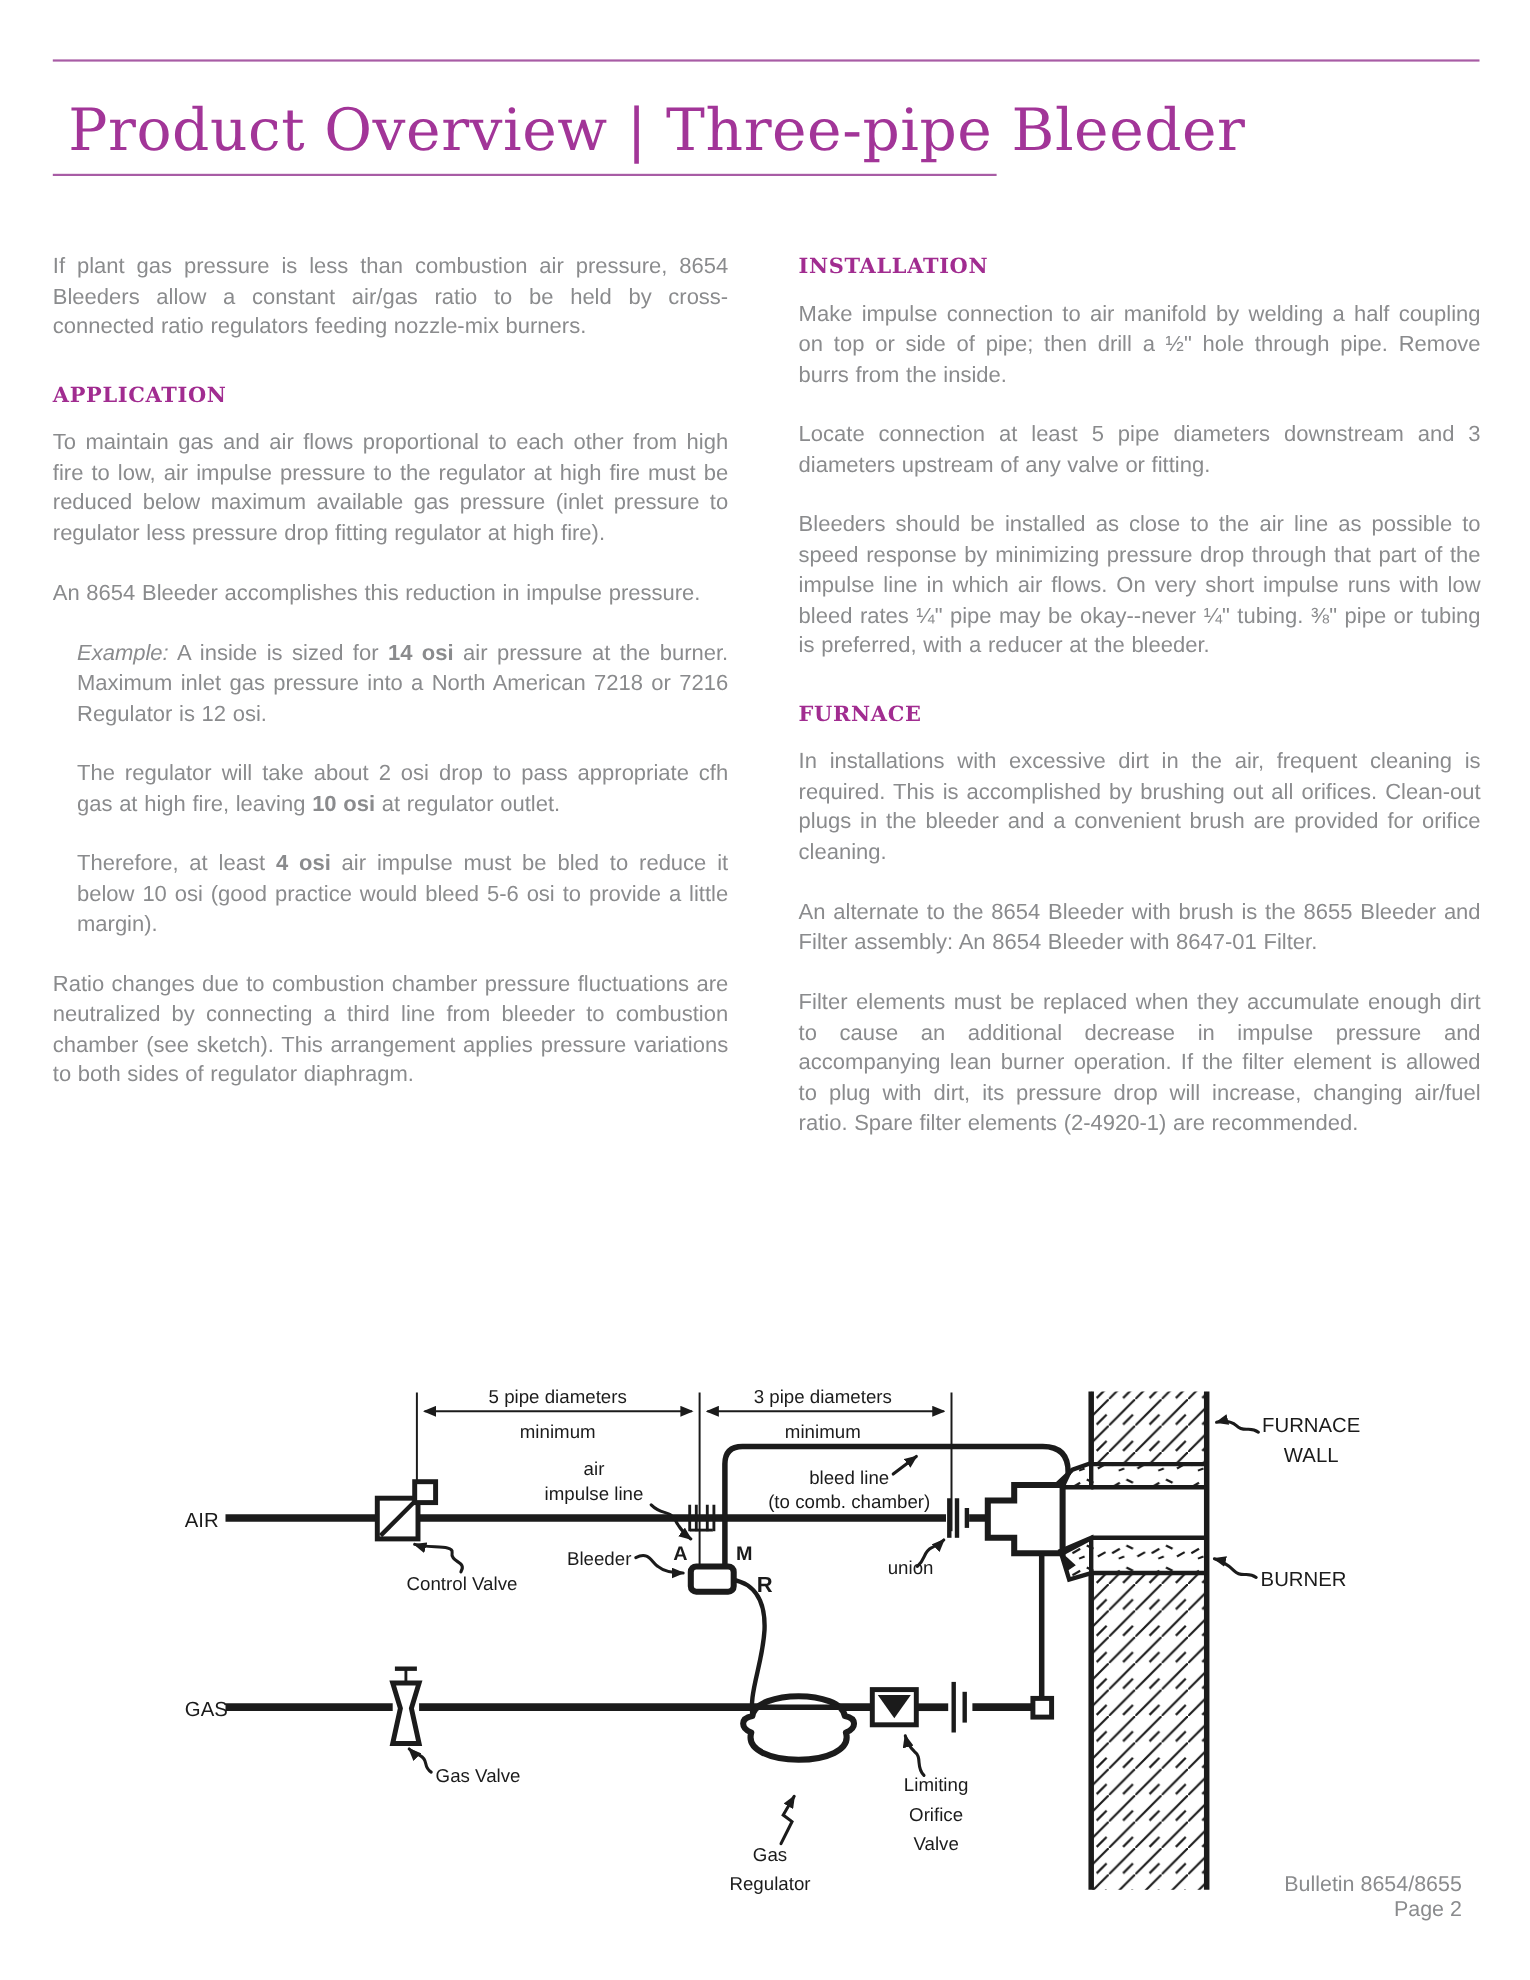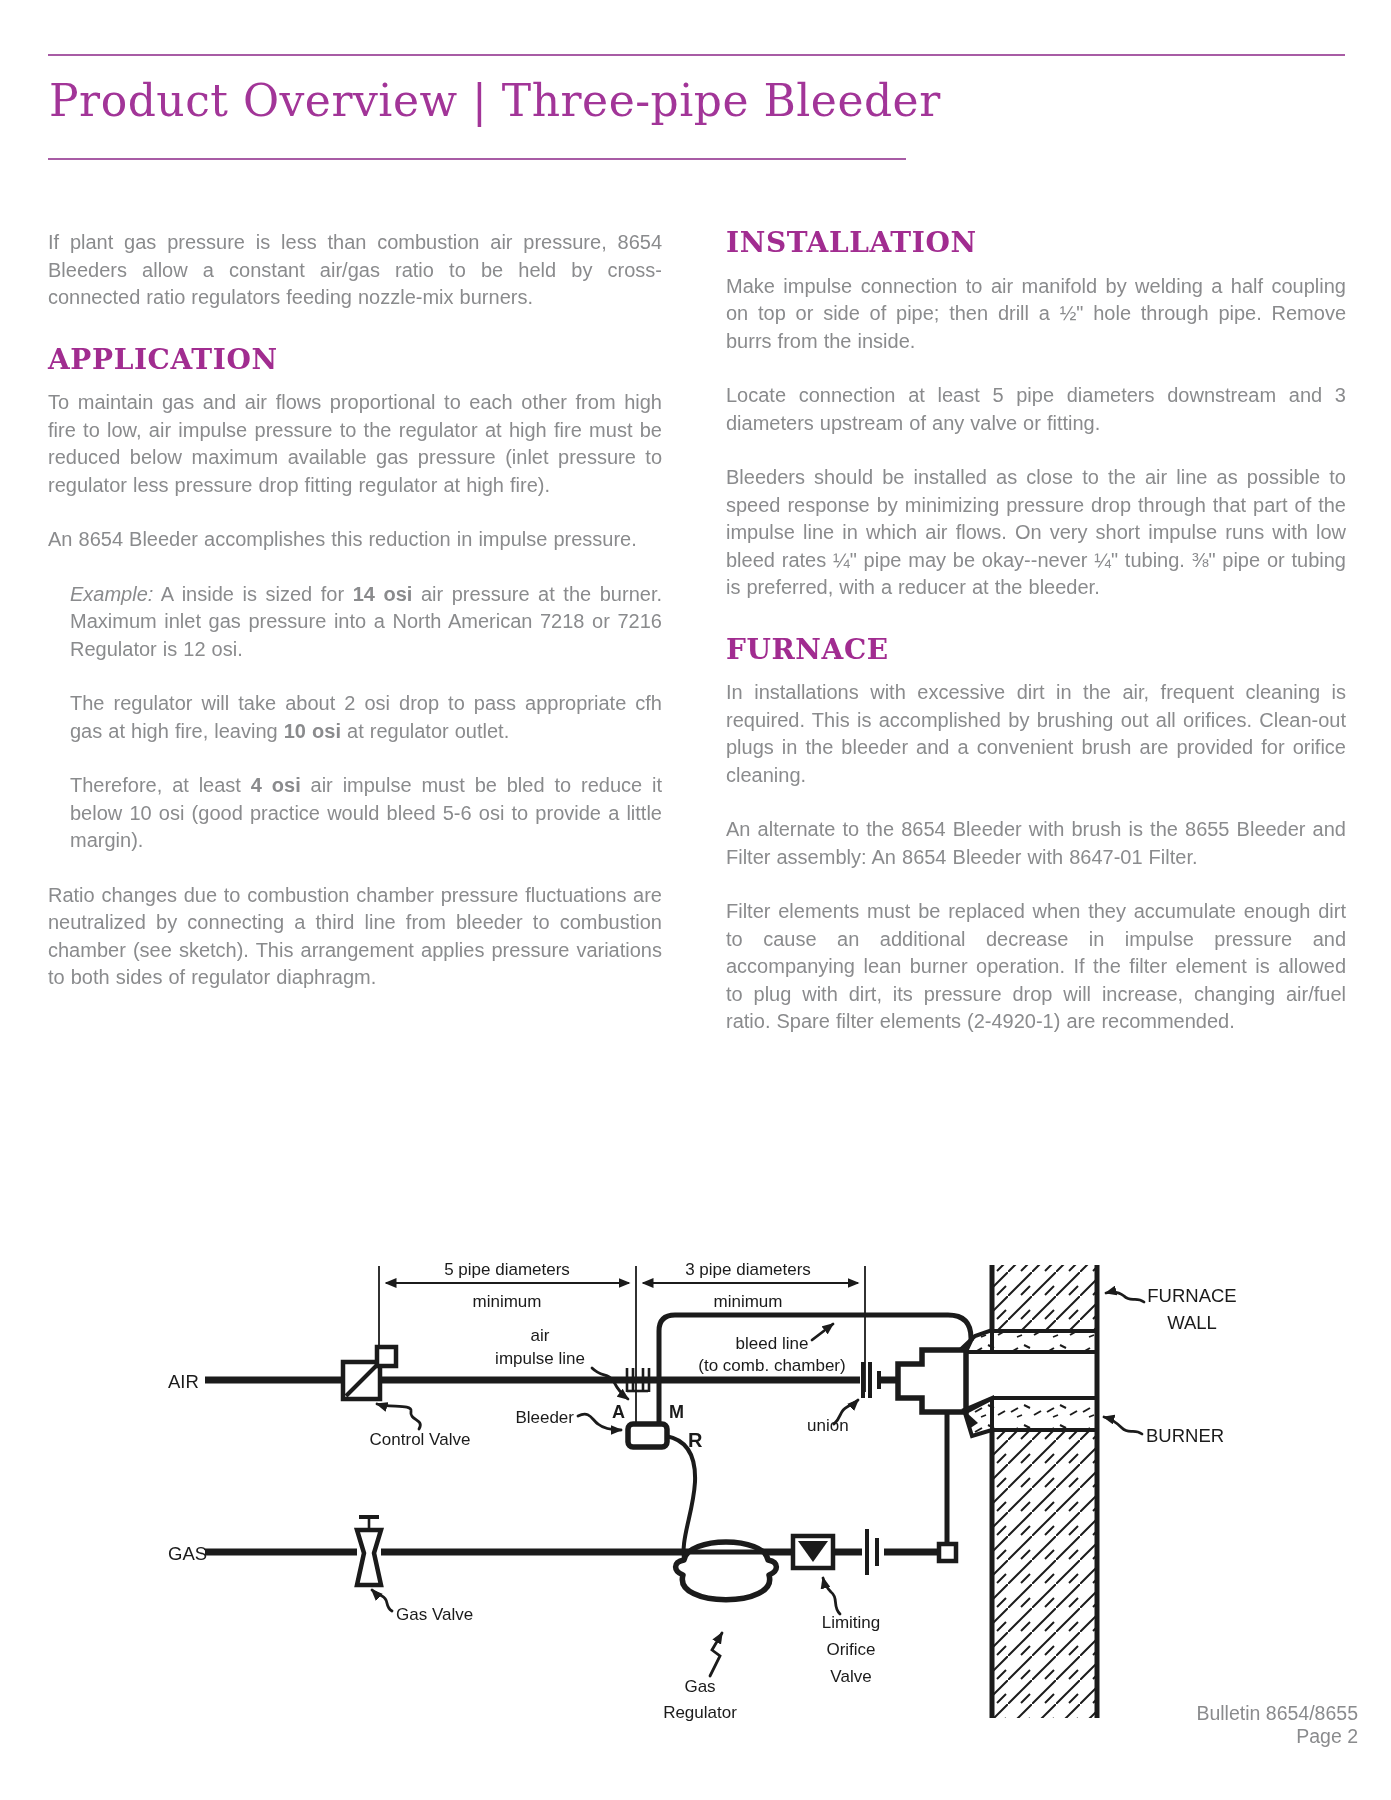--- a/index.html
+++ b/index.html
@@ -13,8 +13,8 @@
   body{width:1391px;height:1800px;position:relative;font-family:"Liberation Sans",sans-serif;overflow:hidden;}
 
   .rule-top{position:absolute;left:48px;top:54px;width:1297px;height:2px;background:var(--rule);}
-  .page-title{position:absolute;left:46px;top:72px;margin:3px;font-family:"DejaVu Serif",serif;font-weight:400;
-      font-size:44px;color:var(--accent);letter-spacing:0.5px;white-space:nowrap;}
+  .page-title{position:absolute;left:46px;top:72px;margin:16px;font-family:"DejaVu Serif",serif;font-weight:400;
+      font-size:53px;color:var(--accent);letter-spacing:0.5px;white-space:nowrap;}
   .rule-sub{position:absolute;left:48px;top:158px;width:858px;height:2px;background:var(--rule);}
 
   .col{position:absolute;top:229px;font-size:20px;line-height:27.5px;color:var(--body);

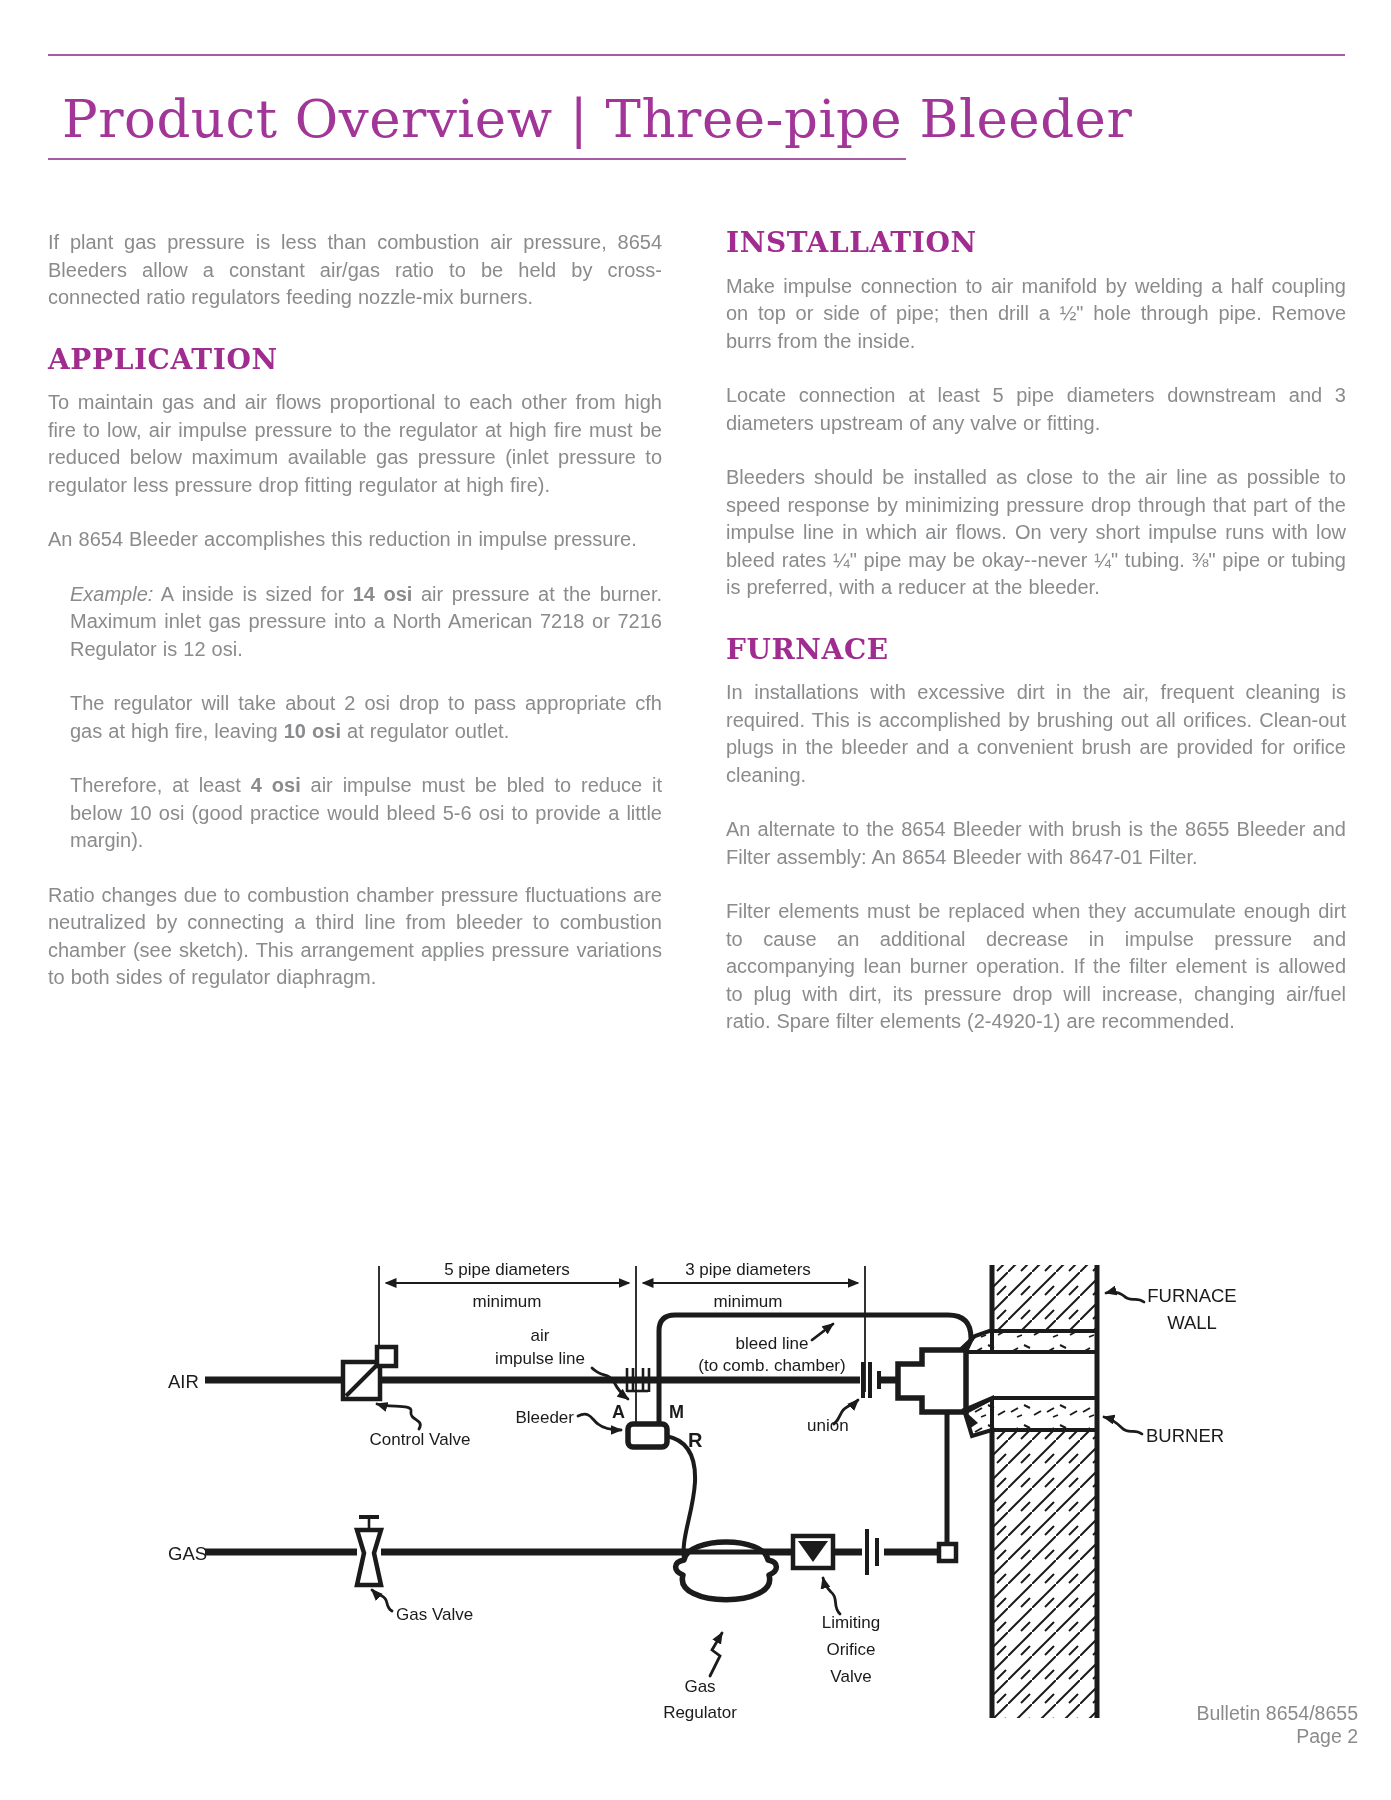--- a/index.html
+++ b/index.html
@@ -23,7 +23,7 @@
   .col-right{left:726px;width:620px;}
   .col p{margin:0 0 27px 0;}
   .col p.indent{margin-left:22px;}
-  .col h2{font-family:"DejaVu Serif",serif;font-size:28px;font-weight:700;color:var(--heading);
+  .col h2{font-family:"DejaVu Serif",serif;font-size:19px;font-weight:700;color:var(--heading);
       letter-spacing:0.6px;margin:34px 0 16px 0;}
   .col > :first-child{margin-top:0;}
   .col strong{font-weight:bold;color:var(--body);}

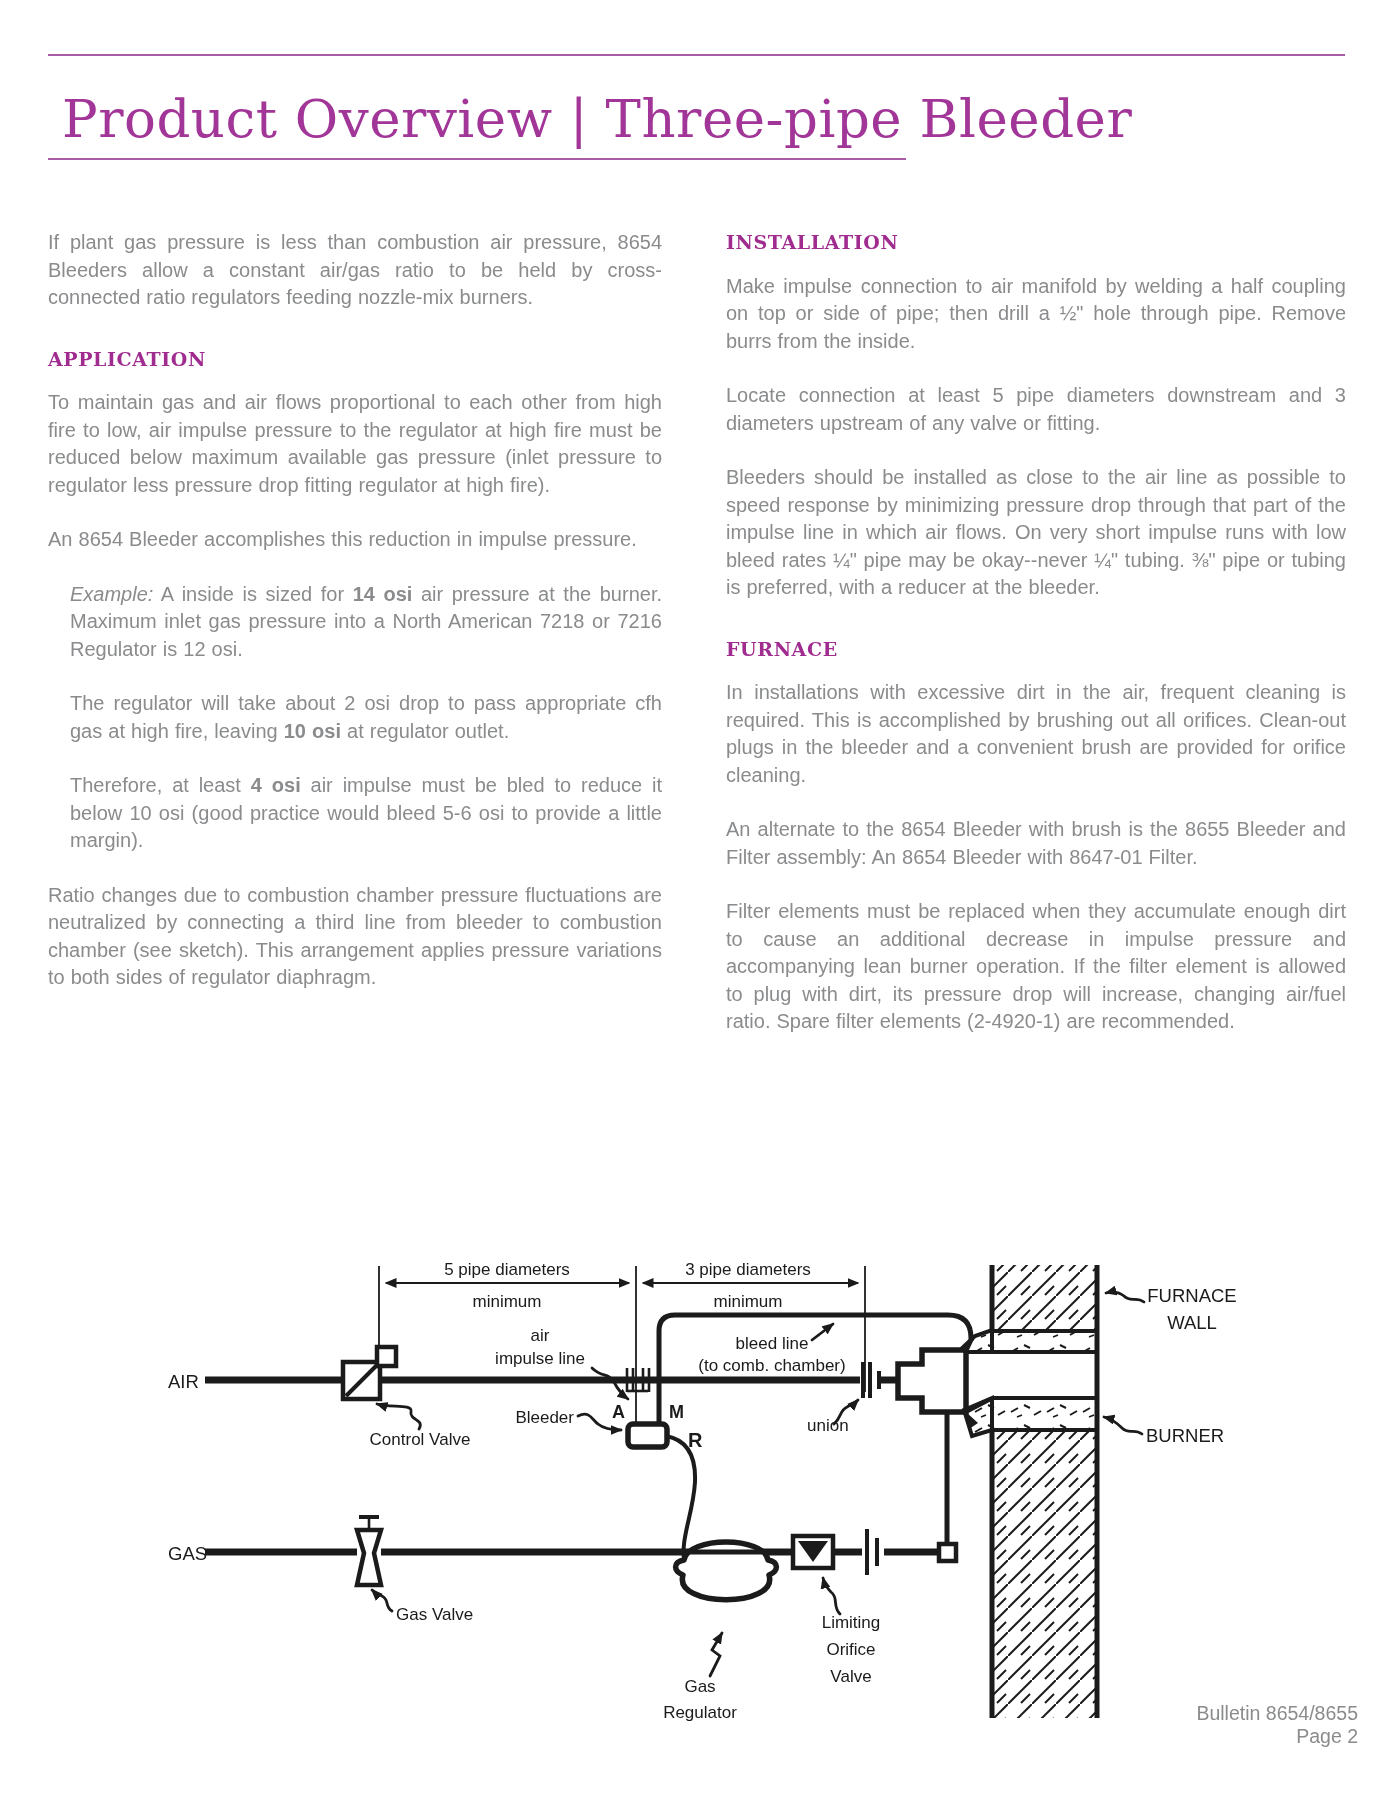--- a/index.html
+++ b/index.html
@@ -29,7 +29,7 @@
   .col strong{font-weight:bold;color:var(--body);}
   .col em{}
 
-  .footer{position:absolute;right:33px;top:1702px;text-align:right;color:var(--body);
+  .footer{position:absolute;right:62px;top:1702px;text-align:right;color:var(--body);
       font-size:19.5px;line-height:23px;z-index:3;}
 
   svg.diagram{position:absolute;left:0;top:1230px;z-index:1;}

